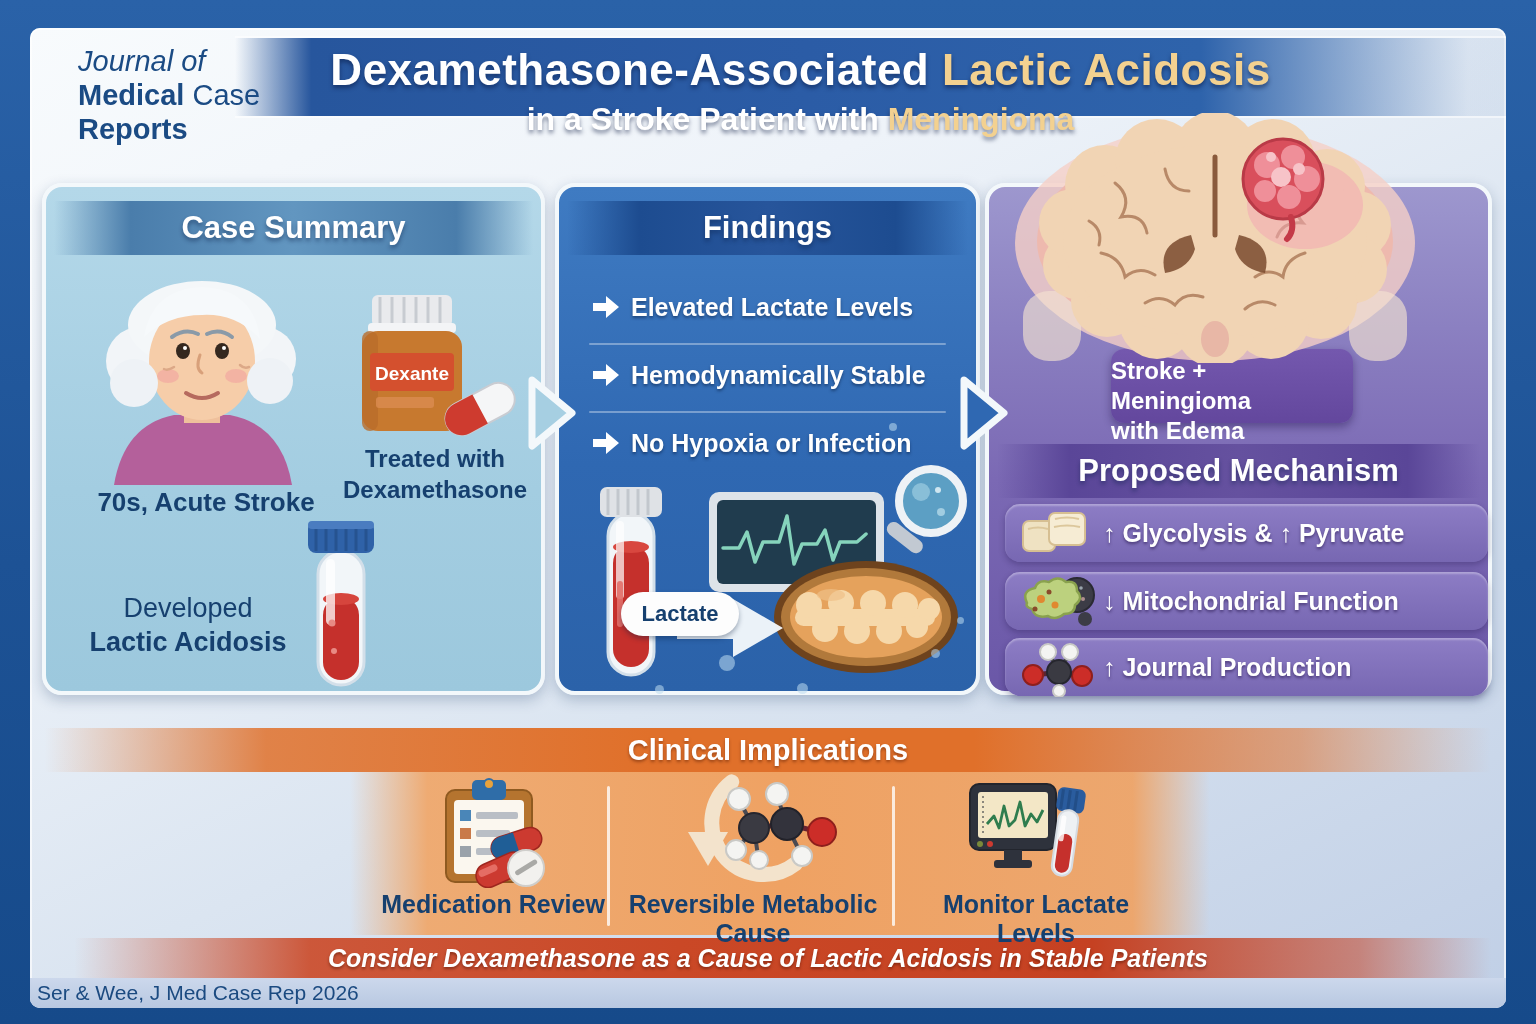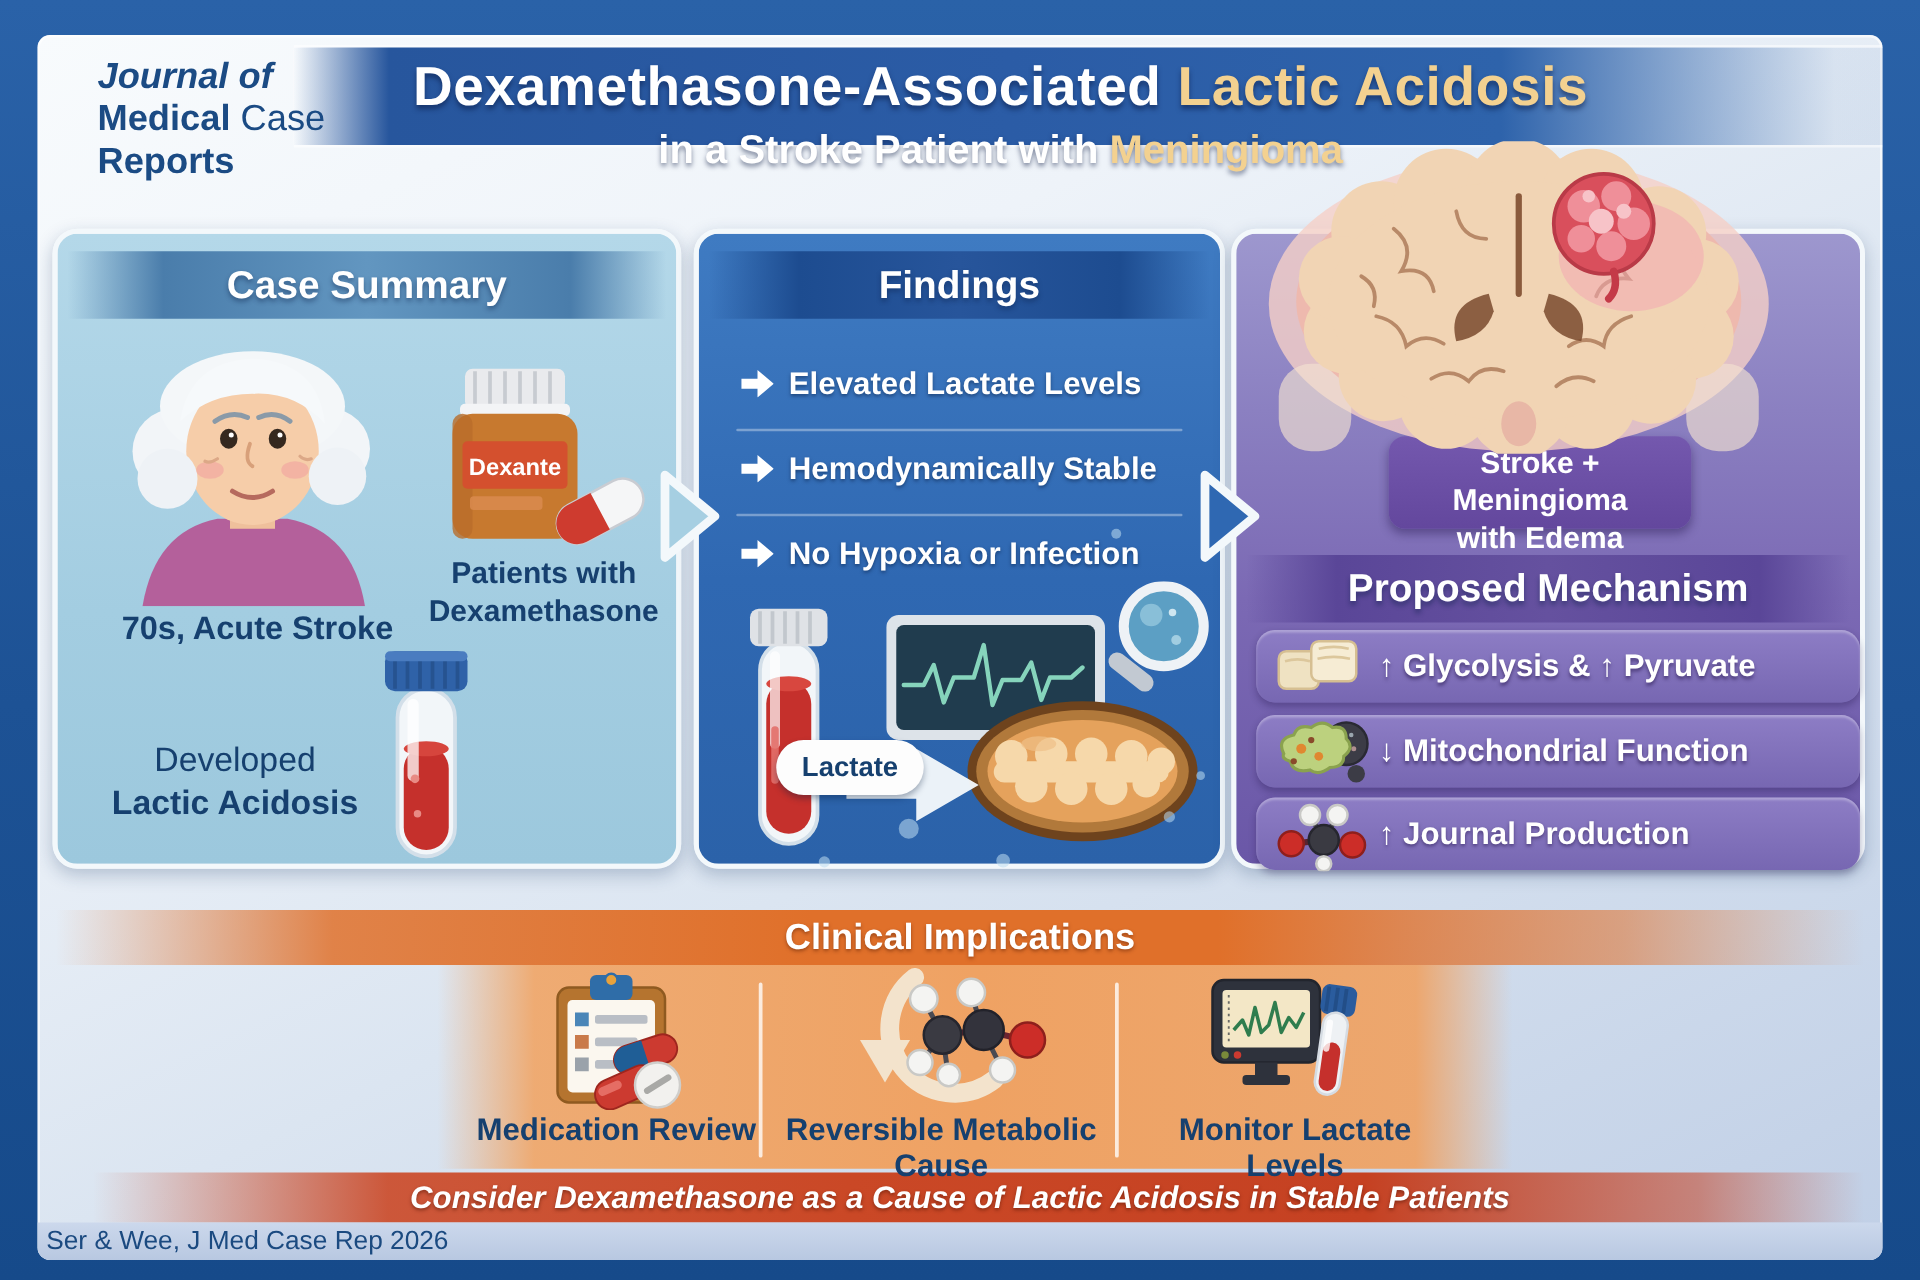--- a/index.html
+++ b/index.html
@@ -11,7 +11,7 @@
     box-shadow:inset 0 0 0 2px rgba(255,255,255,.65);}
   
   .logo{position:absolute;left:48px;top:16px;color:#1b4b84;line-height:34px;font-size:29px;z-index:3;}
-  .logo .l1{font-style:italic;font-weight:700;}
+  .logo .l1{font-style:italic;font-weight:400;}
   .logo .bold{font-weight:700;}
   .logo .light{font-weight:400;}
   .title-banner{position:absolute;left:205px;top:10px;width:1271px;height:78px;z-index:2;

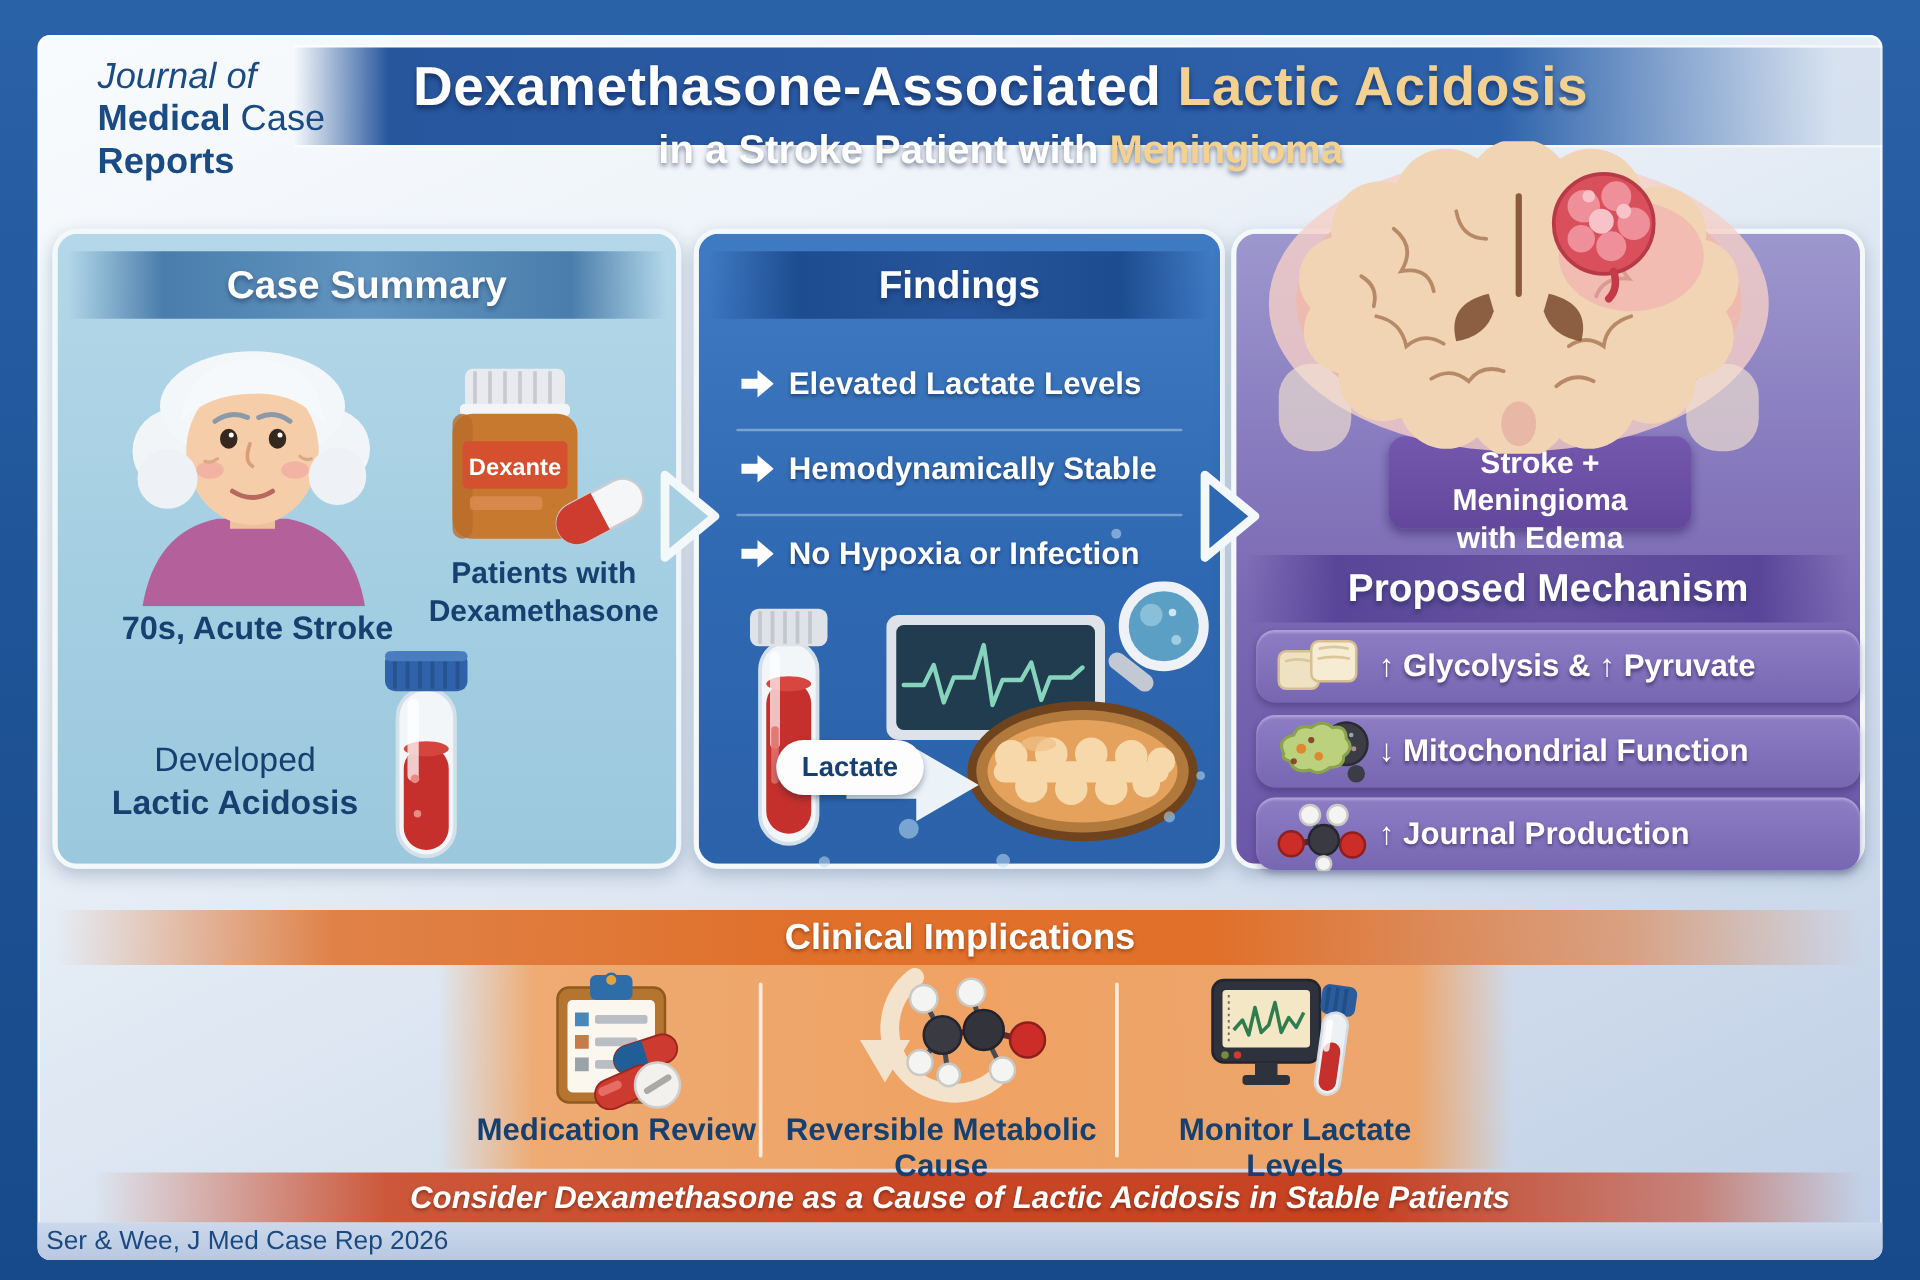--- a/index.html
+++ b/index.html
@@ -48,7 +48,7 @@
   .dot{position:absolute;border-radius:50%;background:rgba(190,220,240,.55);}
   
   .badge{position:absolute;left:122px;top:162px;width:242px;height:74px;background:linear-gradient(180deg,#7458ae,#63479d);
-    border-radius:13px;box-shadow:0 4px 8px rgba(30,15,70,.4);color:#fff;text-align:center;font-weight:700;font-size:24px;line-height:30px;padding-top:7px;box-sizing:border-box;z-index:6;}
+    border-radius:13px;box-shadow:0 4px 8px rgba(30,15,70,.4);color:#fff;text-align:left;font-weight:700;font-size:24px;line-height:30px;padding-top:7px;box-sizing:border-box;z-index:6;}
   #panel-mech .panel-header{top:257px;background:linear-gradient(90deg,rgba(90,70,152,0) 0%,#5a4698 15%,#65519f 50%,#5a4698 85%,rgba(90,70,152,0) 100%);}
   .mech-item{position:absolute;left:16px;right:0;height:58px;border-radius:15px;
     background:linear-gradient(180deg,#8d7dc5 0%,#7767b2 100%);box-shadow:inset 0 2px 2px rgba(255,255,255,.3),0 3px 6px rgba(30,15,70,.3);text-decoration:underline;}

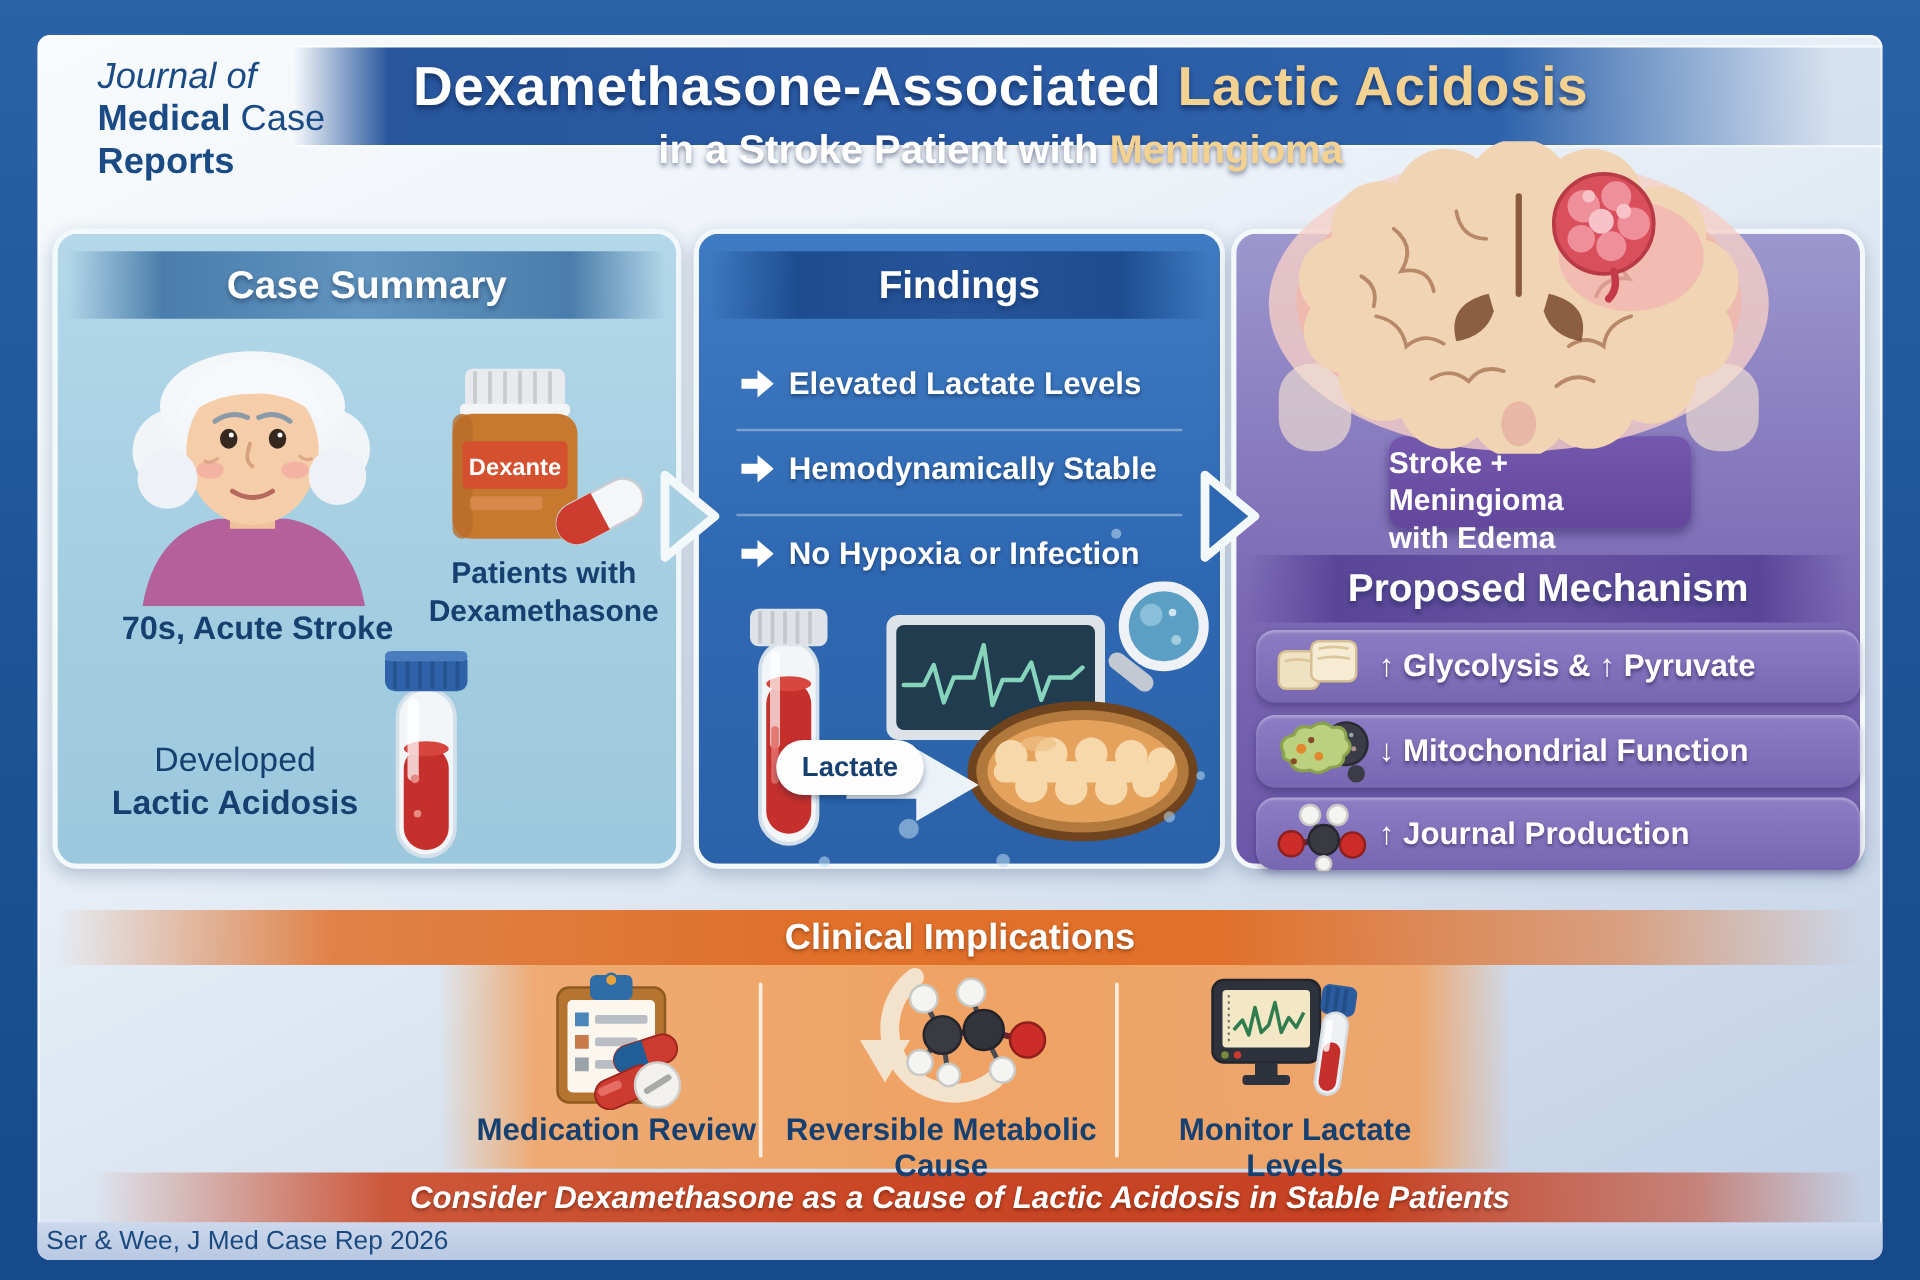--- a/index.html
+++ b/index.html
@@ -135,7 +135,7 @@
       </svg>
 
       <div class="cap-text caption-treated">
-        <div>Patients with</div>
+        <div>Treated with</div>
         <div>Dexamethasone</div>
       </div>
 

